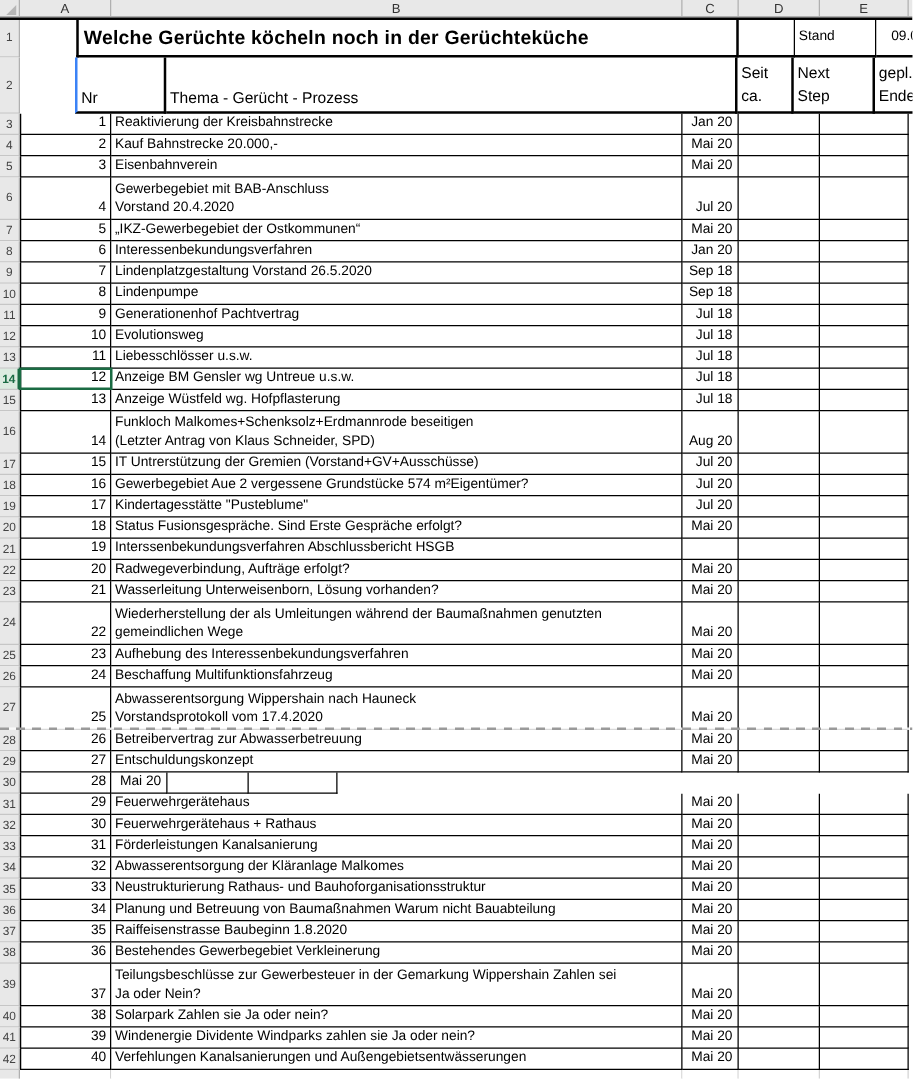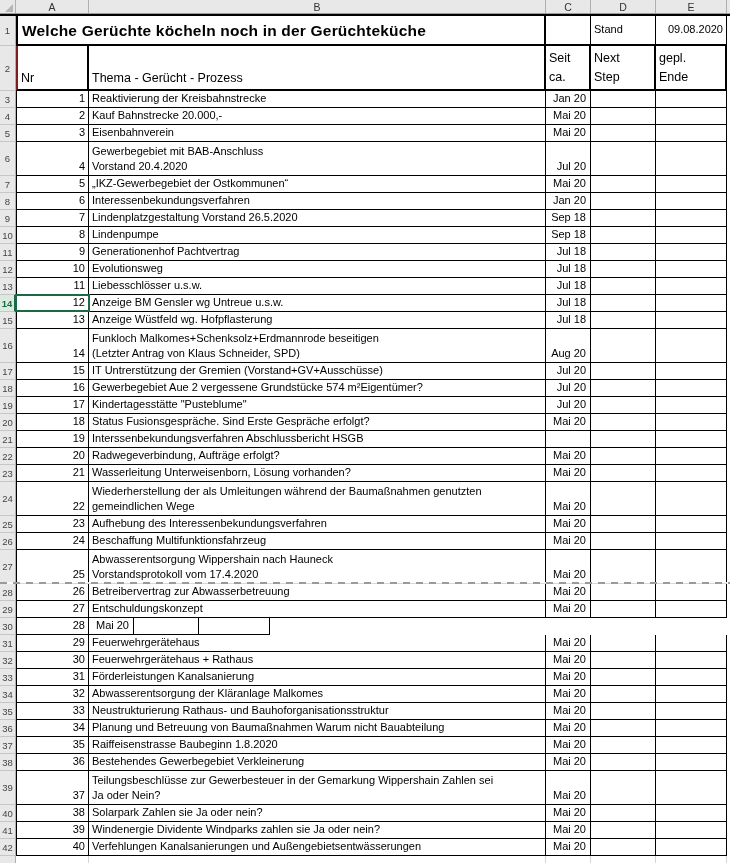--- a/index.html
+++ b/index.html
@@ -46,6 +46,7 @@
     width:530px; flex:0 0 530px; border-left:2px solid #000; border-right:2px solid #000;
     font-size:15.5px; font-weight:bold; align-items:center; padding:0 0 0 4px;
     letter-spacing:0.2px;
+    margin-left:45px;
   }
   .r1 .ce { justify-content:flex-end; padding-right:3px; }
   

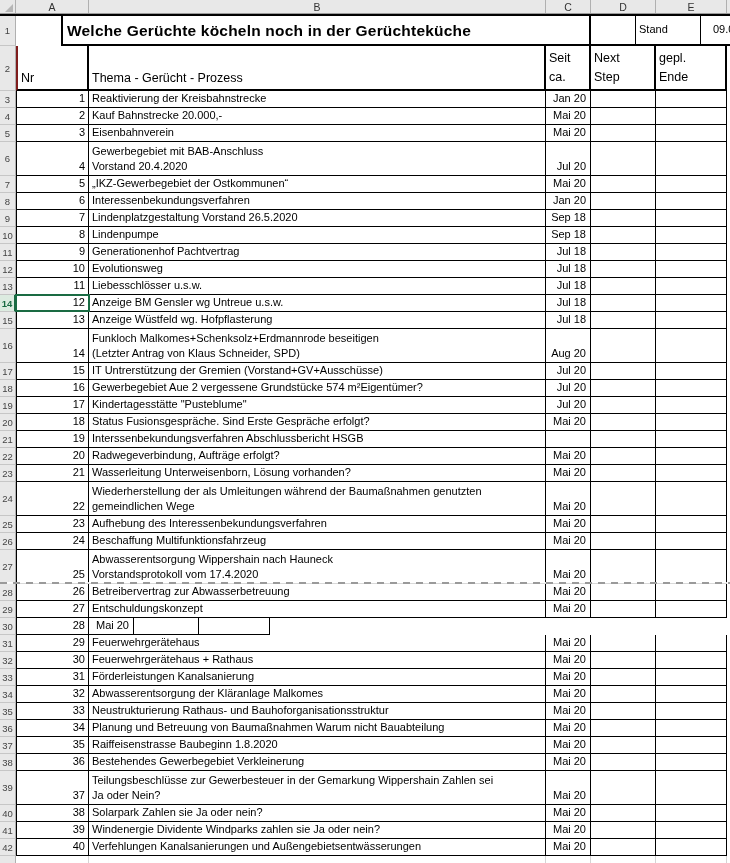--- a/index.html
+++ b/index.html
@@ -51,7 +51,7 @@
   .r1 .ce { justify-content:flex-end; padding-right:3px; }
   
   .r2 .cell { border-right-width:2px; border-bottom:2px solid #000; font-weight:normal; }
-  .r2 .ca { border-left:2px solid #7f1d1d; font-size:12.5px; justify-content:flex-start; padding:0 0 3px 3px; }
+  .r2 .ca { border-left:2px solid #3b82f6; font-size:12.5px; justify-content:flex-start; padding:0 0 3px 3px;margin-left:44px; }
   .r2 .cb { font-size:12.5px; padding-bottom:3px; }
   .r2 .cc, .r2 .cd, .r2 .ce { font-size:12.5px; line-height:19px; justify-content:flex-start; padding:0 0 2px 3px; }
   

